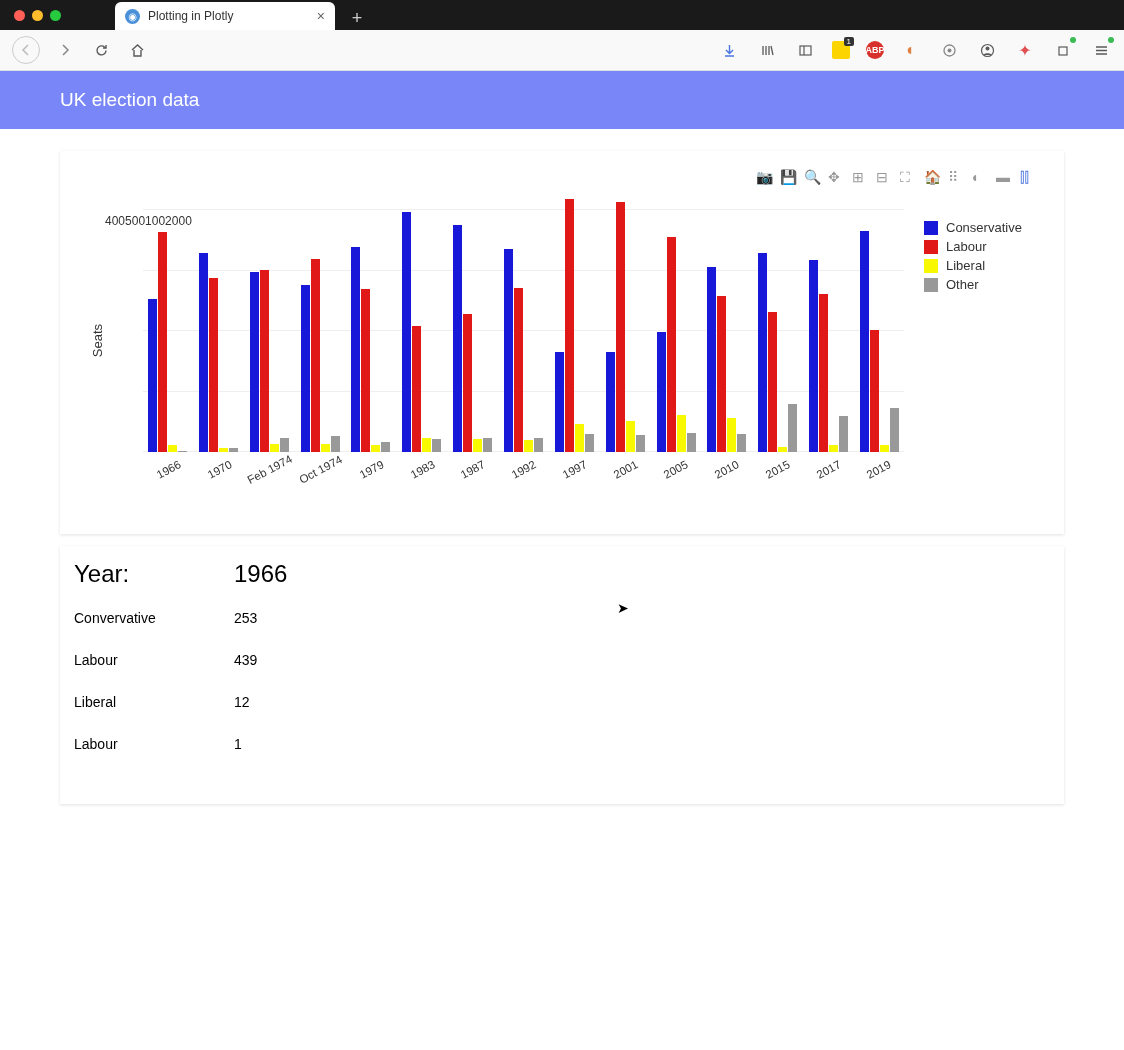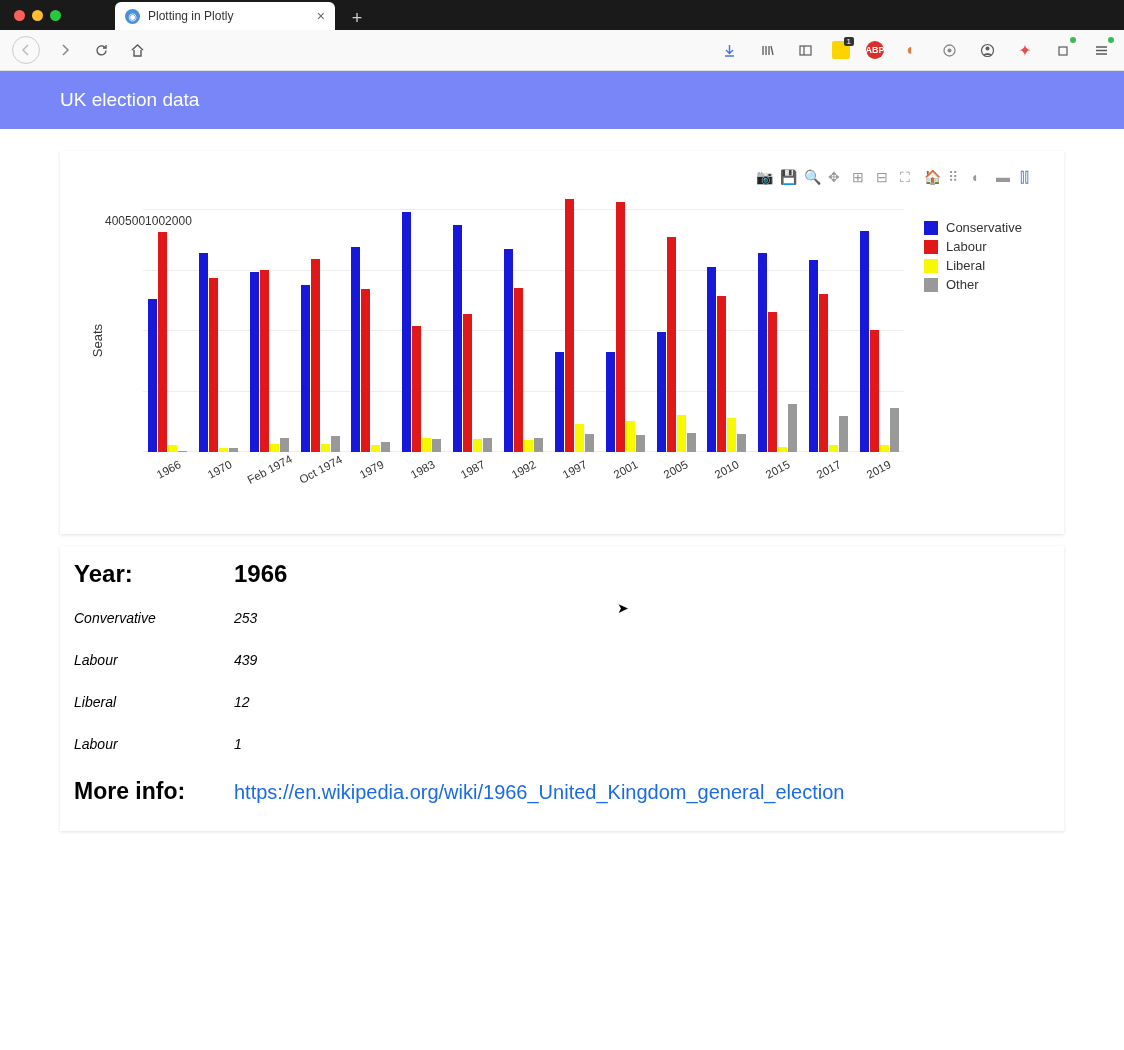--- a/index.html
+++ b/index.html
@@ -191,7 +191,7 @@
     .detail-row { display: flex; margin-bottom: 4px; }
     .detail-label { width: 160px; }
     .detail-value { }
-    .big { font-size: 24px; font-weight: 700; margin-bottom: 22px; }
+    .big { font-size: 24px; font-weight: 400; margin-bottom: 22px; }
     .small { font-size: 14px; margin-bottom: 26px; font-style: italic; }
     .section-heading { font-size: 24px; font-weight: 600; margin-bottom: 26px; }
     .link { color: #1b6ae6; }

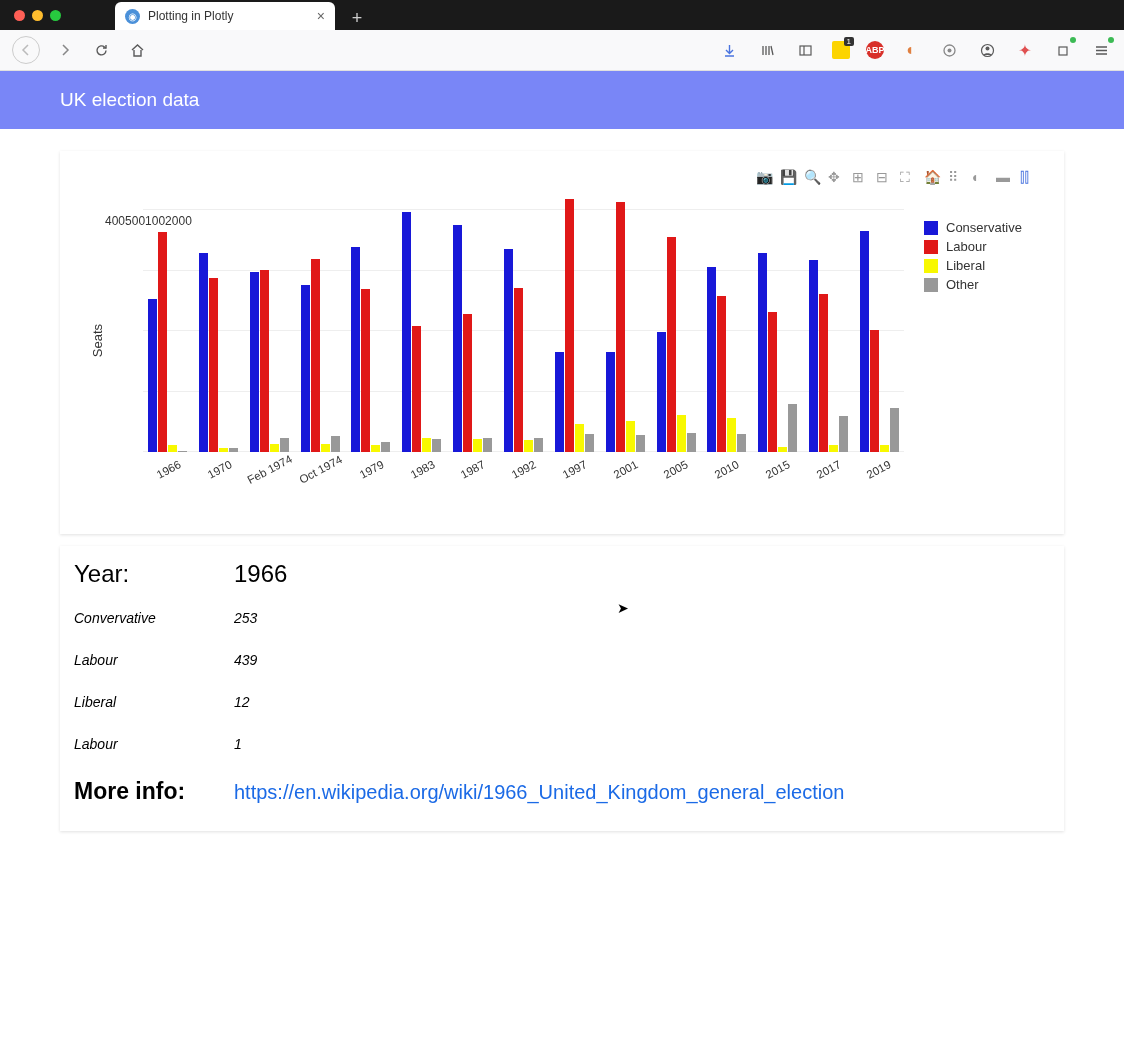--- a/index.html
+++ b/index.html
@@ -192,7 +192,7 @@
     .detail-label { width: 160px; }
     .detail-value { }
     .big { font-size: 24px; font-weight: 400; margin-bottom: 22px; }
-    .small { font-size: 14px; margin-bottom: 26px; font-style: italic; }
+    .small { font-size: 14px; margin-bottom: 26px; }
     .section-heading { font-size: 24px; font-weight: 600; margin-bottom: 26px; }
     .link { color: #1b6ae6; }
     .moreinfo-row { display: flex; align-items: baseline; }

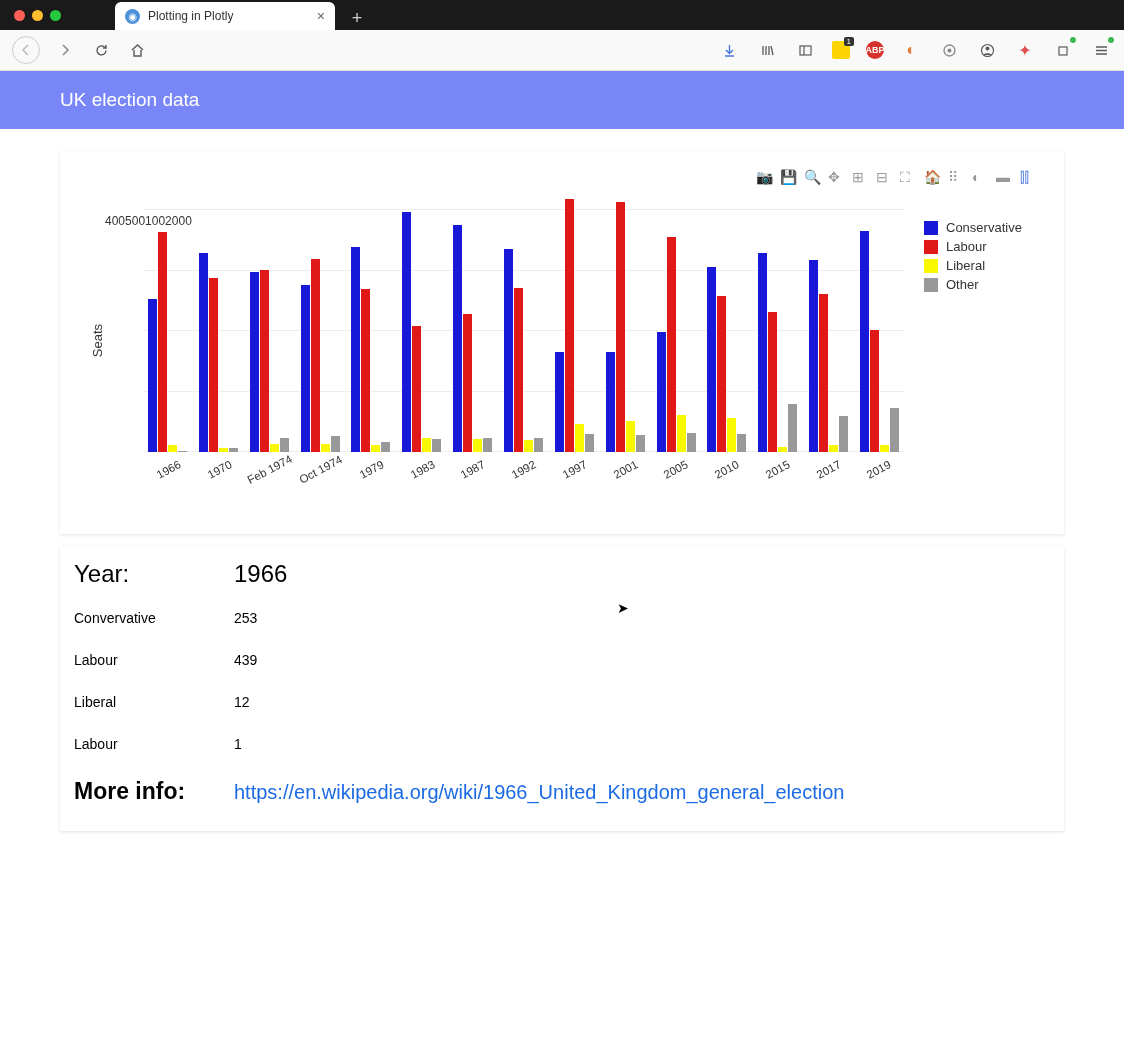--- a/index.html
+++ b/index.html
@@ -491,10 +491,6 @@
           <div class="detail-value">1</div>
         </div>
       </div>
-    <div class="moreinfo-row" style="margin-top:14px">
-      <div class="detail-label">More info:</div>
-      <div class="detail-value link">https://en.wikipedia.org/wiki/1966_United_Kingdom_general_election</div>
-    </div>
   </div>
 
 </div>

